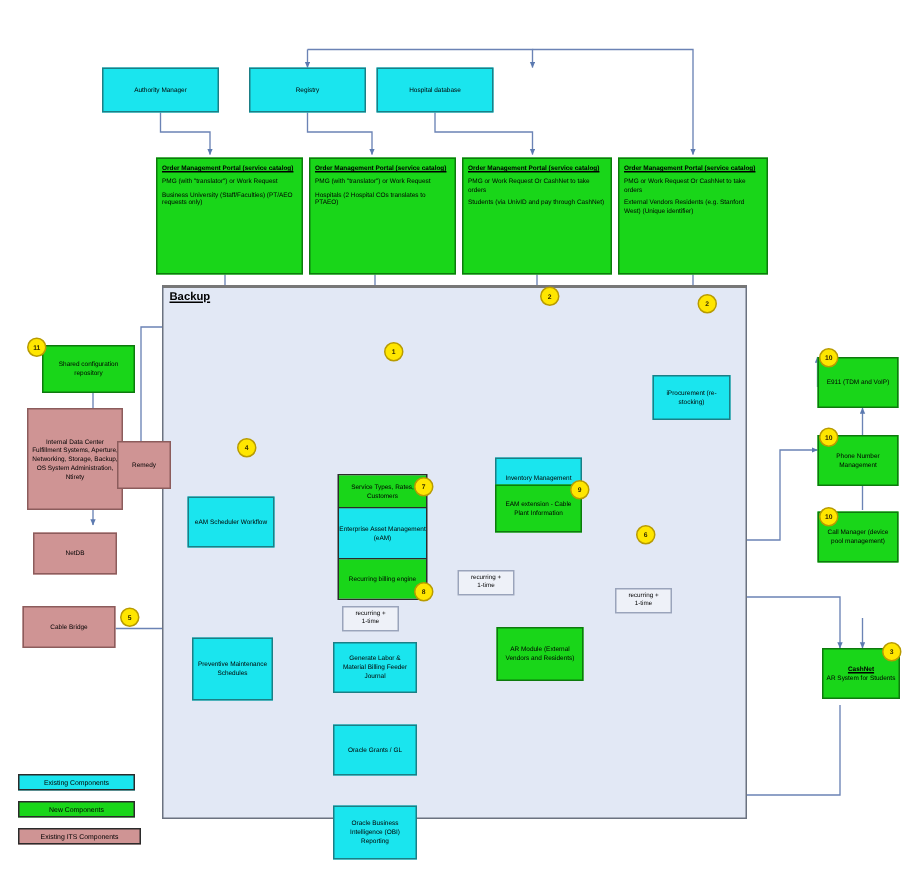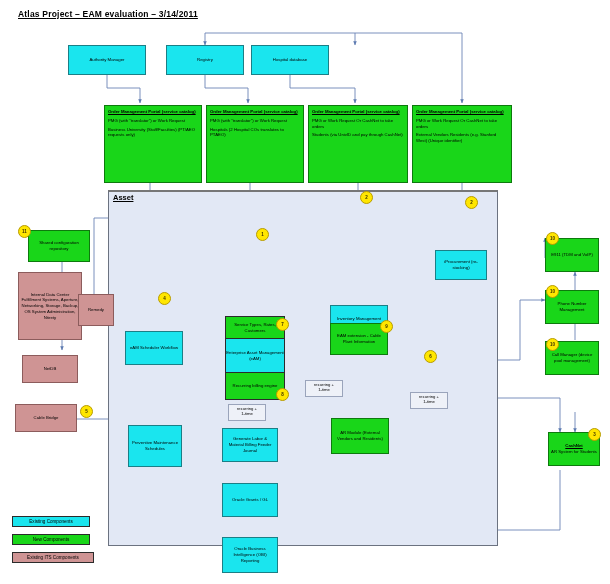--- a/index.html
+++ b/index.html
@@ -59,7 +59,6 @@
 
 <div id="canvas">
 
-  <div class="title">Atlas Project – EAM evaluation – 3/14/2011</div>
 
   <svg class="wires" viewBox="0 0 610 584">
     <defs>

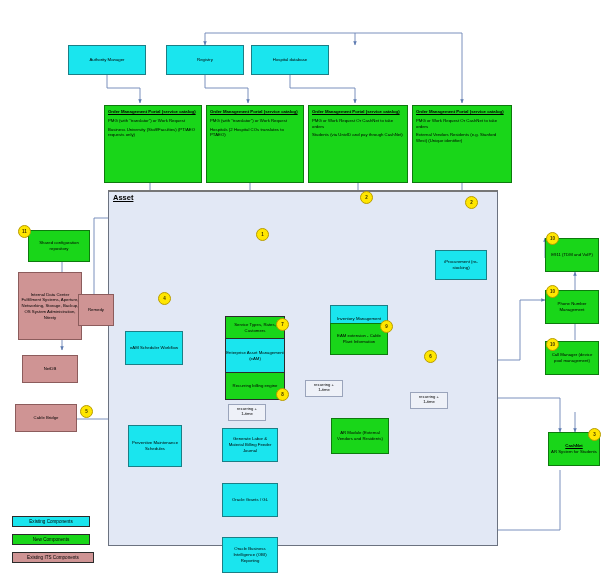--- a/index.html
+++ b/index.html
@@ -124,7 +124,7 @@
   </svg>
 
   <div class="oracle-box" style="left:108px;top:190px;width:390px;height:356px;"></div>
-  <div class="oracle-label" style="left:113px;top:193px;">Asset</div>
+  <div class="oracle-label" style="left:113px;top:193px;">Backup</div>
 
   <div class="node cyan" style="left:68px;top:45px;width:78px;height:30px;">
     <span class="body">Authority Manager</span>

